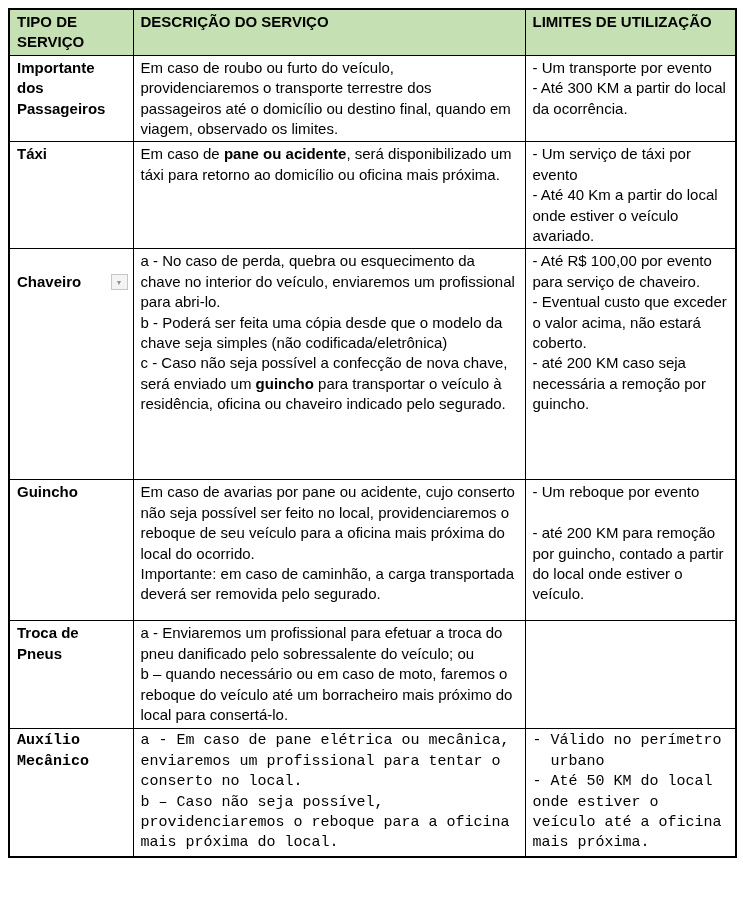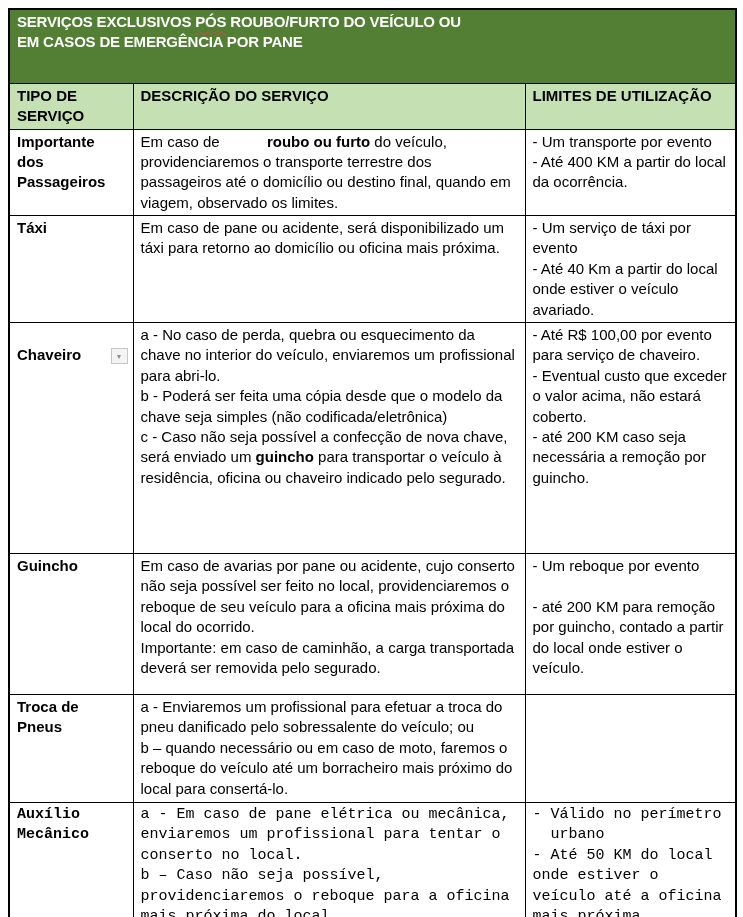--- a/index.html
+++ b/index.html
@@ -93,10 +93,6 @@
     </colgroup>
 
     <tbody>
-        <tr class="h-title">
-      <td colspan="3" class="title-cell"><span>SERVIÇOS EXCLUSIVOS </span><span class="misspell">PÓS</span><span> ROUBO/FURTO DO VEÍCULO OU
-EM CASOS DE EMERGÊNCIA POR PANE</span></td>
-    </tr>
 
     <tr class="h-head">
       <th class="colhead">TIPO DE SERVIÇO</th>

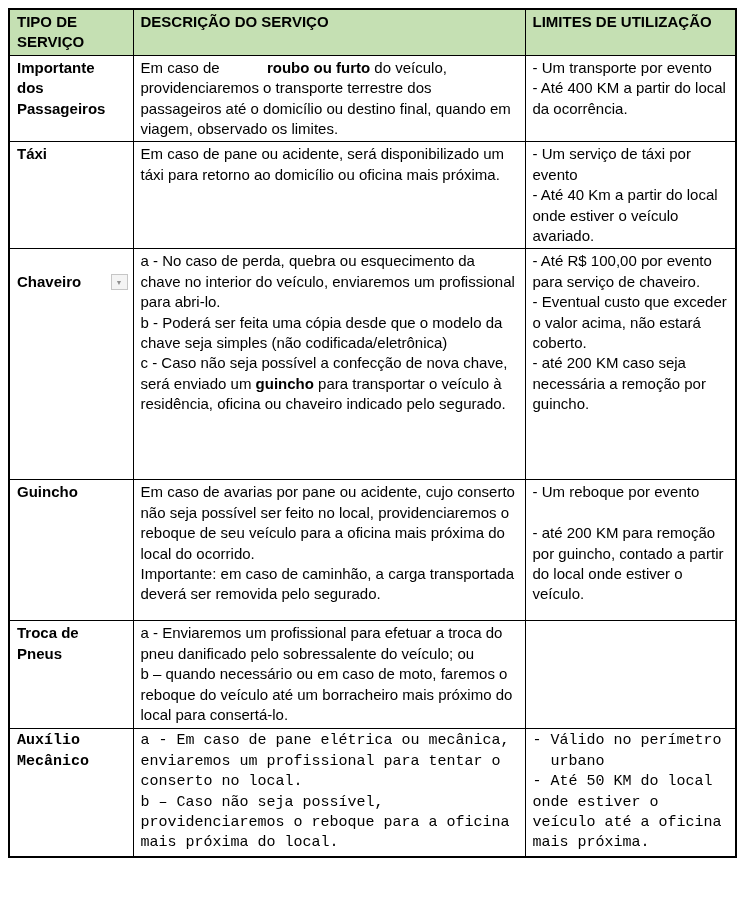--- a/index.html
+++ b/index.html
@@ -102,7 +102,7 @@
 
     <tr class="r1">
       <td class="tipo">Importante dos Passageiros</td>
-      <td class="desc"><span>Em caso de </span><span style="font-weight: bold; margin-left: 43px;">roubo ou furto</span><span> do veículo, providenciaremos o transporte terrestre dos passageiros até o domicílio ou destino final, quando em viagem, observado os limites.</span></td>
+      <td class="desc"><span>Em caso de </span><span style="font-weight: normal;">roubo ou furto</span><span> do veículo, providenciaremos o transporte terrestre dos passageiros até o domicílio ou destino final, quando em viagem, observado os limites.</span></td>
       <td class="lim">- Um transporte por evento
 - Até 400 KM a partir do local da ocorrência.</td>
     </tr>

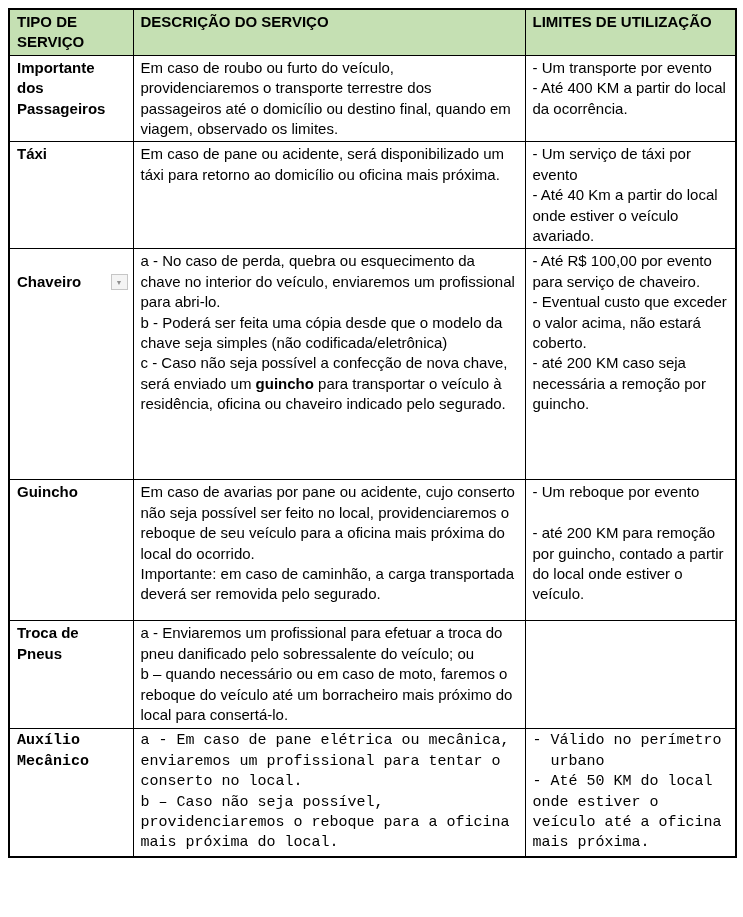--- a/index.html
+++ b/index.html
@@ -104,7 +104,7 @@
       <td class="tipo">Importante dos Passageiros</td>
       <td class="desc"><span>Em caso de </span><span style="font-weight: normal;">roubo ou furto</span><span> do veículo, providenciaremos o transporte terrestre dos passageiros até o domicílio ou destino final, quando em viagem, observado os limites.</span></td>
       <td class="lim">- Um transporte por evento
-- Até 400 KM a partir do local da ocorrência.</td>
+- Até 300 KM a partir do local da ocorrência.</td>
     </tr>
 
     <tr class="r2">

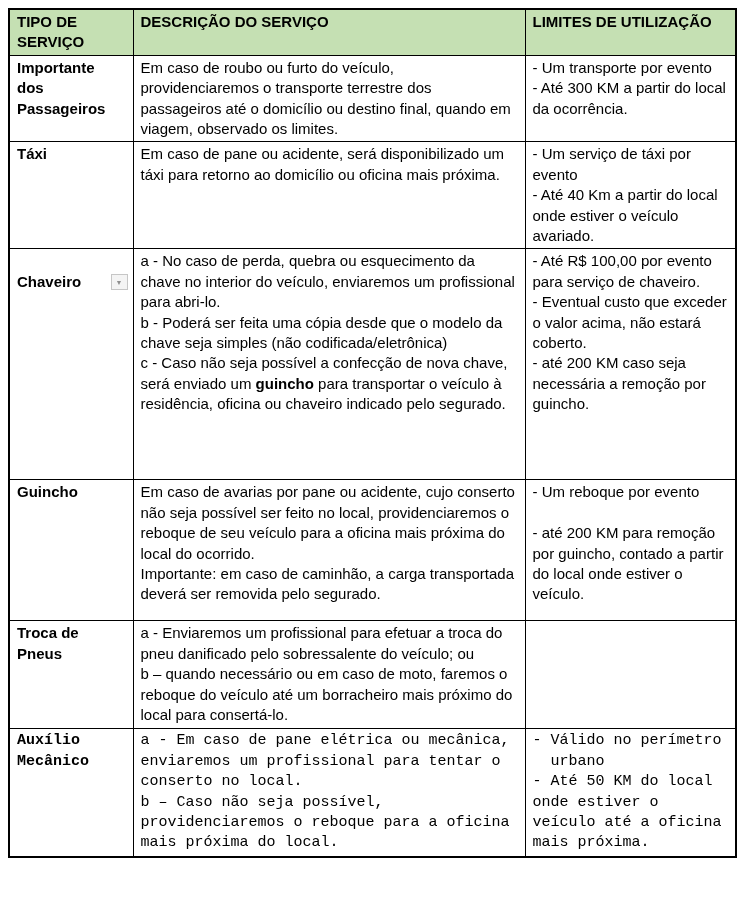--- a/index.html
+++ b/index.html
@@ -109,7 +109,7 @@
 
     <tr class="r2">
       <td class="tipo">Táxi</td>
-      <td class="desc"><span>Em caso de </span><span style="font-weight: normal;">pane ou acidente</span><span>, será disponibilizado um táxi para retorno ao domicílio ou oficina mais próxima.</span></td>
+      <td class="desc"><span>Em caso de </span><span style="font-weight: bold;">pane ou acidente</span><span>, será disponibilizado um táxi para retorno ao domicílio ou oficina mais próxima.</span></td>
       <td class="lim">- Um serviço de táxi por evento
 - Até 40 Km a partir do local onde estiver o veículo avariado.</td>
     </tr>

